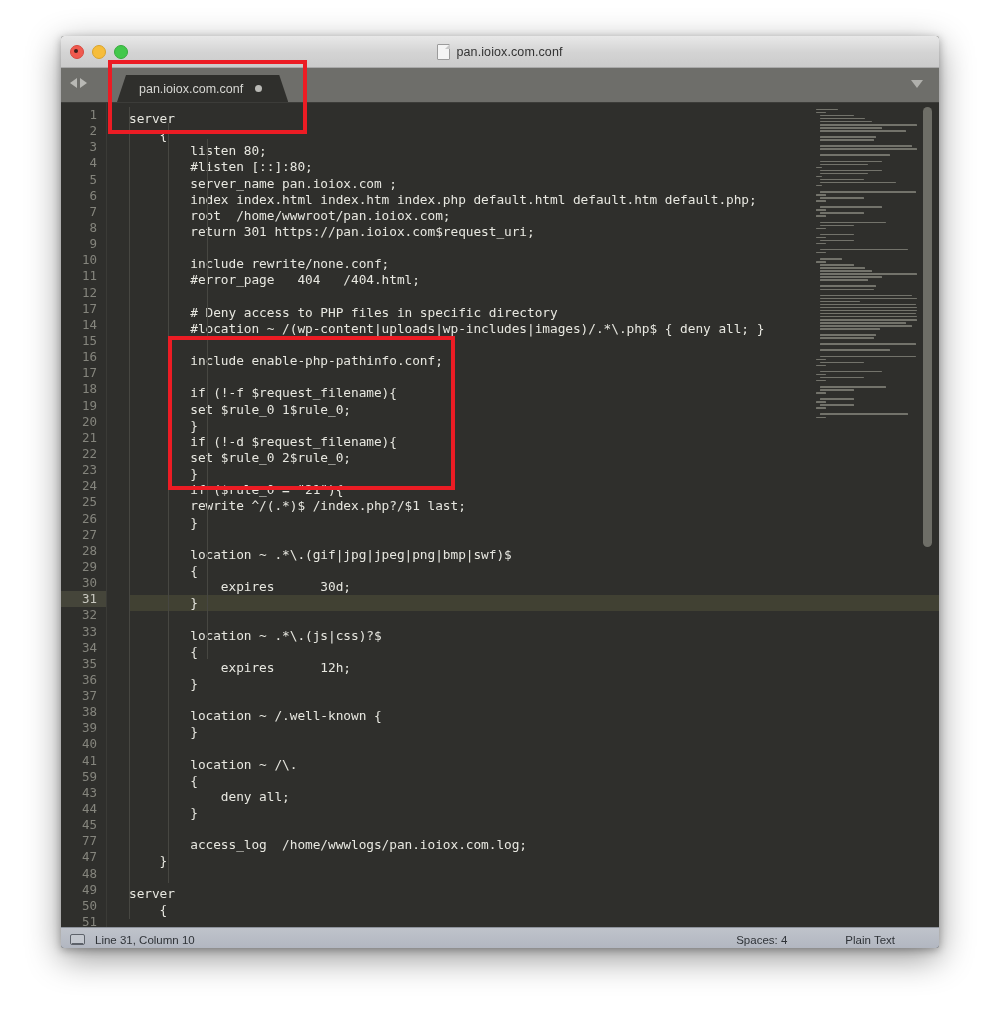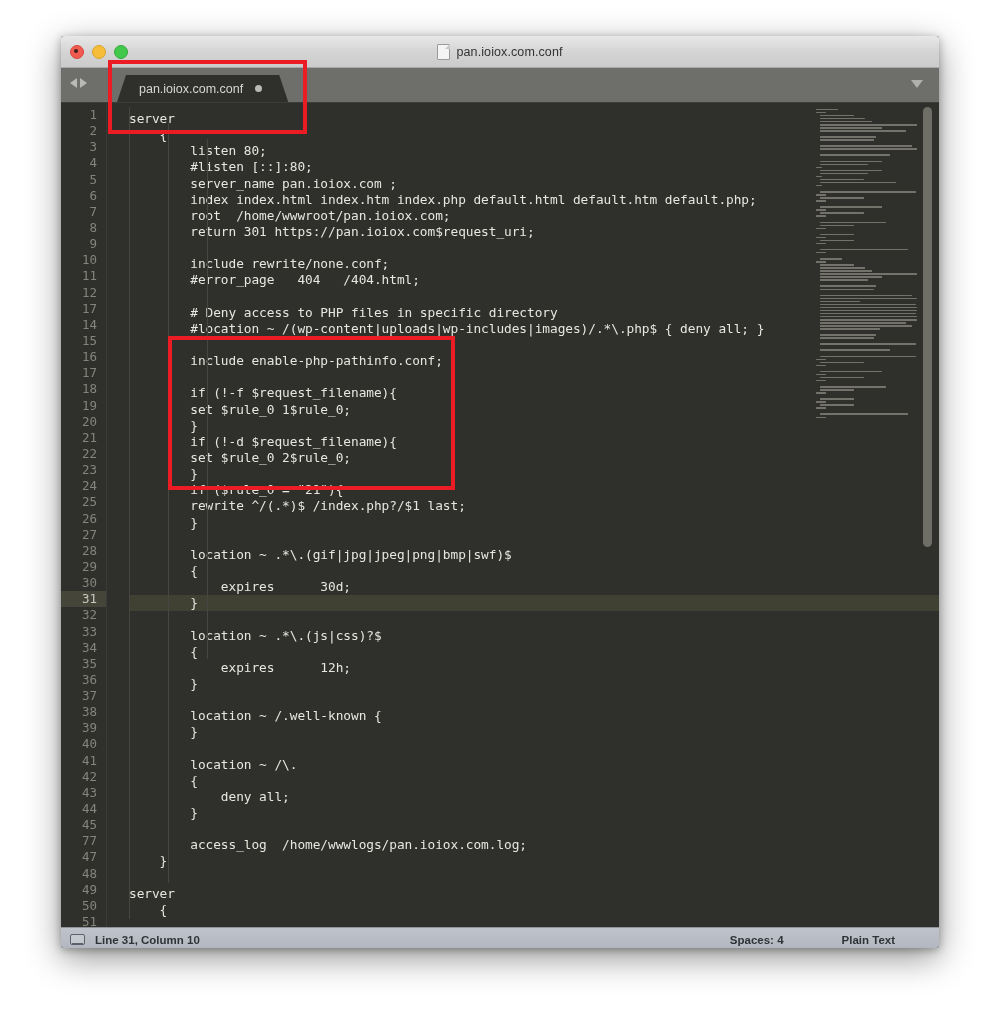--- a/index.html
+++ b/index.html
@@ -379,7 +379,7 @@
           <div class="ln">39</div>
           <div class="ln">40</div>
           <div class="ln">41</div>
-          <div class="ln">42</div>
+          <div class="ln">59</div>
           <div class="ln">43</div>
           <div class="ln">44</div>
           <div class="ln">45</div>

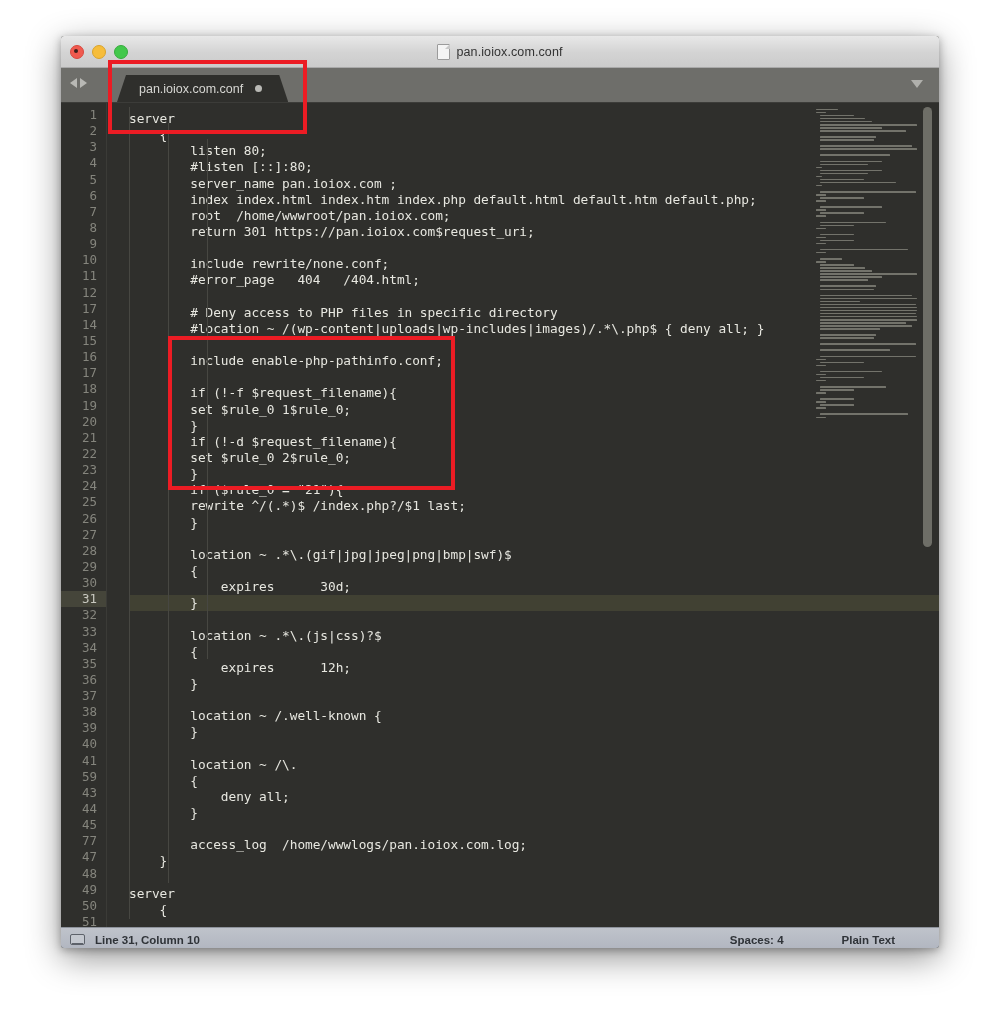--- a/index.html
+++ b/index.html
@@ -267,7 +267,6 @@
     align-items: center;
     font-size: 11.5px;
     color: #2f3338;
-    font-weight: bold;
   }
   .sb-monitor {
     margin-left: 9px;

